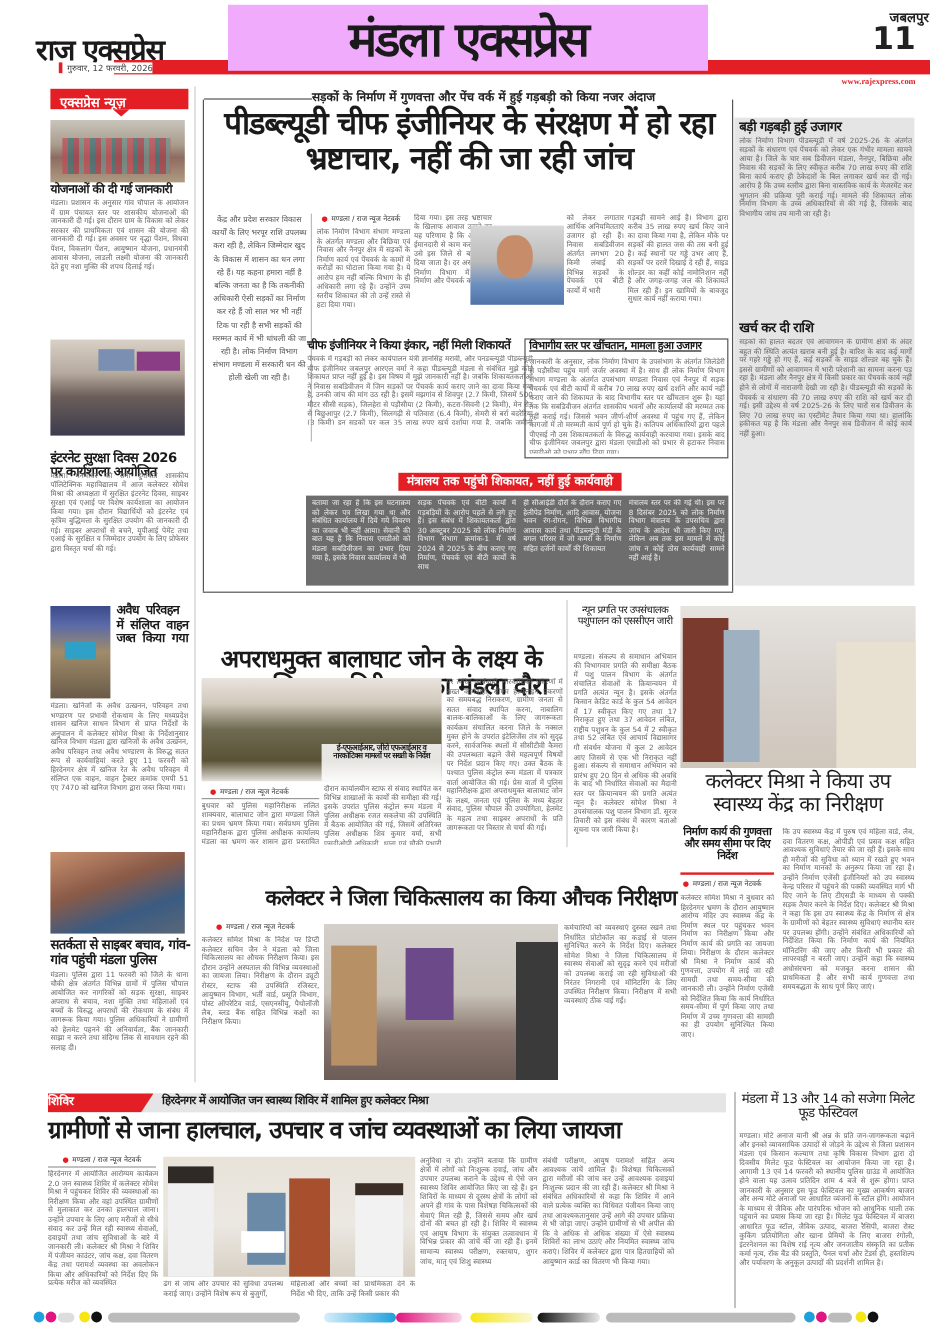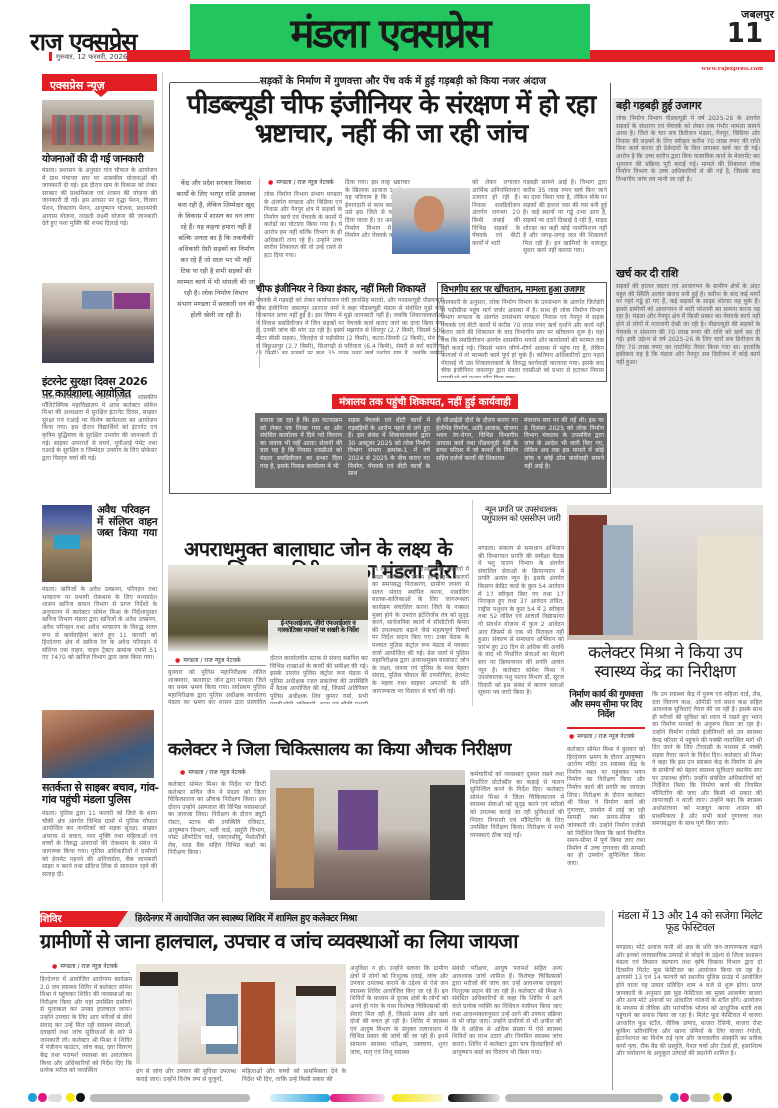--- a/index.html
+++ b/index.html
@@ -30,7 +30,7 @@
 <div class="abs hd-brand">राज एक्सप्रेस</div>
 <div class="abs hd-bar"></div>
 <div class="abs hd-date" style="background:#fff;margin-left:17px;">गुरुवार, 12 फरवरी, 2026</div>
-<div class="abs hd-title" style="background:#22c55e;">मंडला एक्सप्रेस</div>
+<div class="abs hd-title" style="background:#f0abfc;">मंडला एक्सप्रेस</div>
 <div class="abs hd-city">जबलपुर</div>
 <div class="abs hd-page">11</div>
 <div class="abs hd-url">www.rajexpress.com</div>

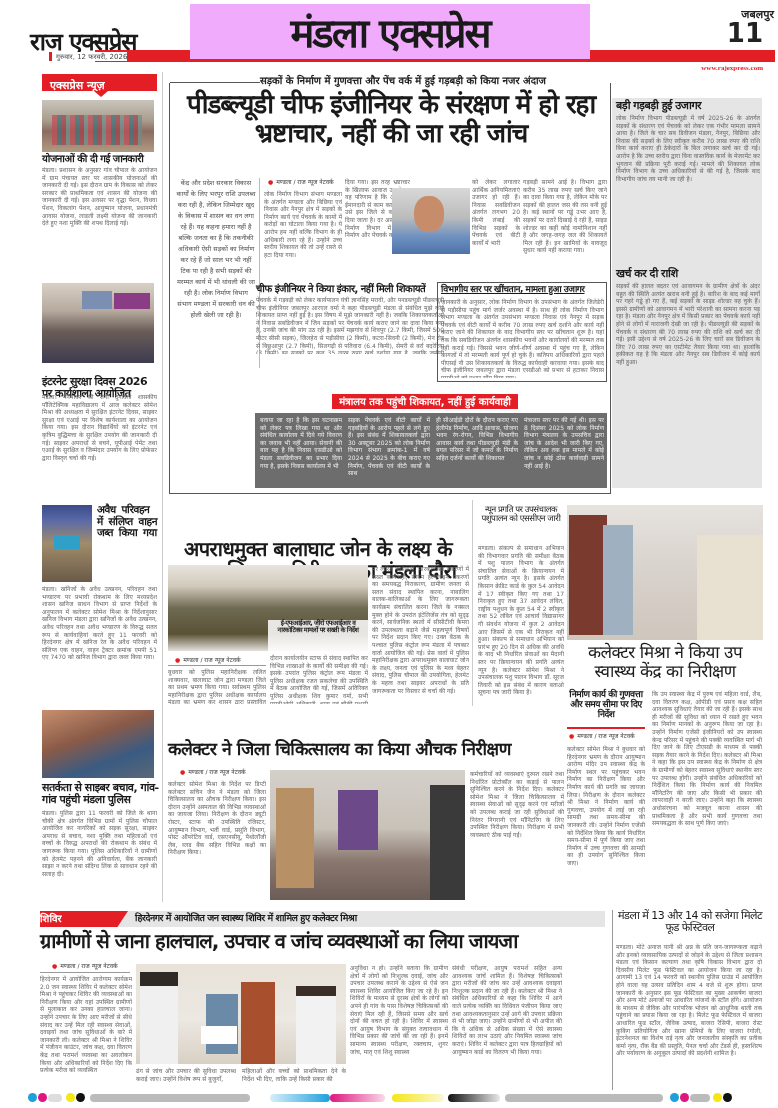--- a/index.html
+++ b/index.html
@@ -129,7 +129,7 @@
 <div class="abs txt" style="left:567px;top:745px;width:78px;height:150px;">कलेक्टर सोमेश मिश्रा ने बुधवार को हिरदेनगर भ्रमण के दौरान आयुष्मान आरोग्य मंदिर उप स्वास्थ्य केंद्र के निर्माण स्थल पर पहुंचकर भवन निर्माण का निरीक्षण किया और निर्माण कार्य की प्रगति का जायजा लिया। निरीक्षण के दौरान कलेक्टर श्री मिश्रा ने निर्माण कार्य की गुणवत्ता, उपयोग में लाई जा रही सामग्री तथा समय-सीमा की जानकारी ली। उन्होंने निर्माण एजेंसी को निर्देशित किया कि कार्य निर्धारित समय-सीमा में पूर्ण किया जाए तथा निर्माण में उच्च गुणवत्ता की सामग्री का ही उपयोग सुनिश्चित किया जाए।</div>
 <div class="abs txt" style="left:652px;top:690px;width:110px;height:210px;">कि उप स्वास्थ्य केंद्र में पुरुष एवं महिला वार्ड, लैब, दवा वितरण कक्ष, ओपीडी एवं प्रसव कक्ष सहित आवश्यक सुविधाएं तैयार की जा रही हैं। इसके साथ ही मरीजों की सुविधा को ध्यान में रखते हुए भवन का निर्माण मानकों के अनुरूप किया जा रहा है। उन्होंने निर्माण एजेंसी इंजीनियरों को उप स्वास्थ्य केन्द्र परिसर में पहुंचने की पक्की व्यवस्थित मार्ग भी दिए जाने के लिए टीएसडी के माध्यम से पक्की सड़क तैयार करने के निर्देश दिए। कलेक्टर श्री मिश्रा ने कहा कि इस उप स्वास्थ्य केंद्र के निर्माण से क्षेत्र के ग्रामीणों को बेहतर स्वास्थ्य सुविधाएं स्थानीय स्तर पर उपलब्ध होंगी। उन्होंने संबंधित अधिकारियों को निर्देशित किया कि निर्माण कार्य की नियमित मॉनिटरिंग की जाए और किसी भी प्रकार की लापरवाही न बरती जाए। उन्होंने कहा कि स्वास्थ्य अधोसंरचना को मजबूत करना शासन की प्राथमिकता है और सभी कार्य गुणवत्ता तथा समयबद्धता के साथ पूर्ण किए जाएं।</div>
 
-<div class="abs hl" style="left:168px;top:740px;width:396px;font-size:17.5px;text-align:left;">कलेक्टर ने जिला चिकित्सालय का किया औचक निरीक्षण</div>
+<div class="abs hl" style="left:168px;top:740px;width:396px;font-size:17.5px;text-align:right;">कलेक्टर ने जिला चिकित्सालय का किया औचक निरीक्षण</div>
 <div class="abs byline" style="left:180px;top:768px;">मण्डला / राज न्यूज नेटवर्क</div>
 <div class="abs txt" style="left:168px;top:780px;width:98px;height:120px;">कलेक्टर सोमेश मिश्रा के निर्देश पर डिप्टी कलेक्टर सचिन जैन ने मंडला को जिला चिकित्सालय का औचक निरीक्षण किया। इस दौरान उन्होंने अस्पताल की विभिन्न व्यवस्थाओं का जायजा लिया। निरीक्षण के दौरान ड्यूटी रोस्टर, स्टाफ की उपस्थिति रजिस्टर, आयुष्मान विभाग, भर्ती वार्ड, प्रसूति विभाग, पोस्ट ऑपरेटिव वार्ड, एसएनसीयू, पैथोलॉजी लैब, ब्लड बैंक सहित विभिन्न कक्षों का निरीक्षण किया।</div>
 <div class="abs photo" style="left:270px;top:770px;width:195px;height:130px;background:linear-gradient(180deg,#d4d0ca 0%,#c8c2b8 45%,#8a7870 70%,#6c5c56 100%);">

